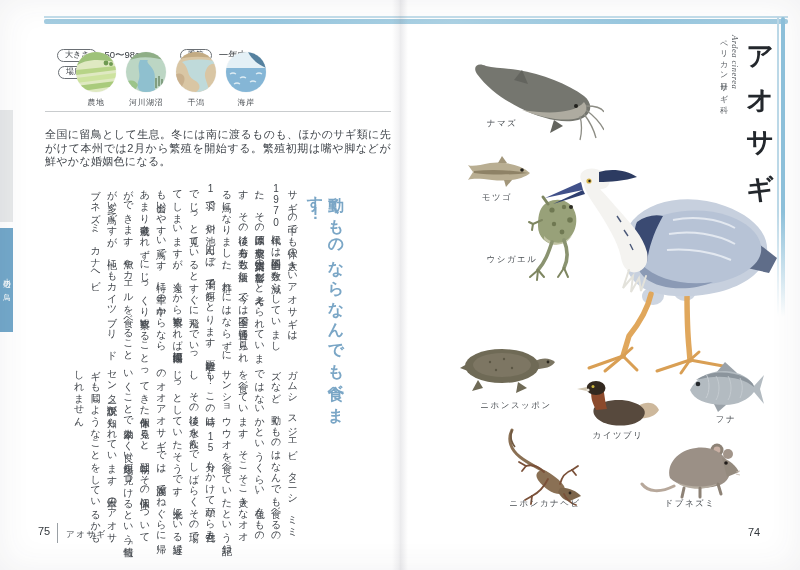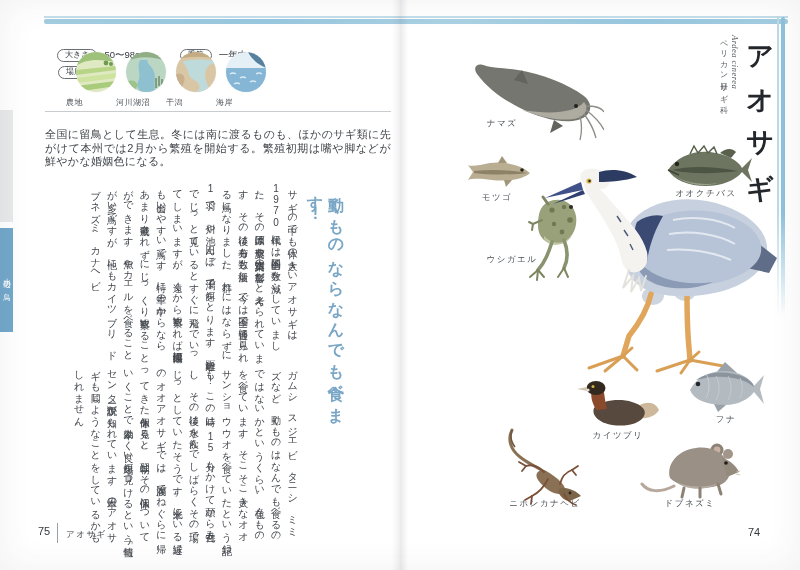--- a/index.html
+++ b/index.html
@@ -28,7 +28,7 @@
   .bval{font-size:9.5px;color:#33383d;margin-left:7px;}
   .sp{width:32px;}
   .place-pill{position:absolute;left:58px;top:66px;}
-  .habitat{position:absolute;top:52px;width:40px;}
+  .habitat{position:absolute;top:52px;width:40px;text-align:center;}
   .hcircle{width:40px;height:40px;border-radius:50%;overflow:hidden;box-shadow:0 0 0 .5px rgba(0,0,0,.05);}
   .hlabel{width:60px;margin-left:-10px;margin-top:5px;font-size:8px;color:#4a4f54;letter-spacing:.5px;}
   .rule{position:absolute;left:45px;top:111px;width:346px;height:1px;background:#c9ccce;}

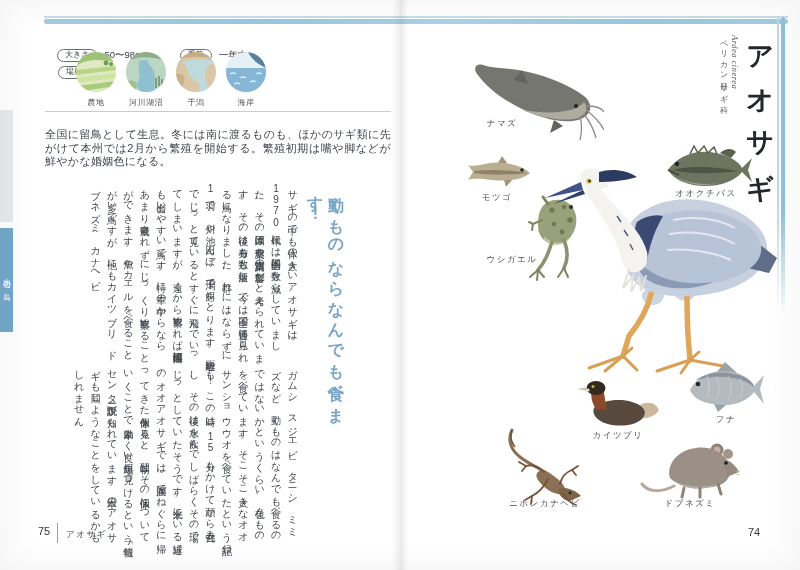--- a/index.html
+++ b/index.html
@@ -171,18 +171,6 @@
     <span class="alabel" style="left:33px;top:38px">モツゴ</span>
   </div>
 
-  <div class="animal" style="left:662px;top:144px">
-    <svg width="92" height="48" viewBox="0 0 92 48">
-      <path d="M6,26 C14,14 30,6 48,8 C64,10 76,16 80,24 L90,14 L86,26 L90,38 L80,28 C74,36 60,42 44,42 C26,42 12,36 6,26 Z" fill="#6d7560"></path>
-      <path d="M10,30 C20,38 40,42 56,39 C44,43 24,42 10,30 Z" fill="#9aa089"></path>
-      <path d="M10,26 C26,22 50,22 76,27 C52,30 26,30 10,26 Z" fill="#4c5443"></path>
-      <path d="M28,10 L32,2 L36,9 L42,2 L46,9 L52,3 L55,10" stroke="#59614c" stroke-width="1.5" fill="none"></path>
-      <path d="M58,9 C64,4 70,4 74,8 L69,14 Z" fill="#59614c"></path>
-      <circle cx="15" cy="20" r="2.2" fill="#23261e"></circle>
-      <path d="M6,26 L17,31" stroke="#3f4637" stroke-width="1.4" fill="none"></path>
-    </svg>
-    <span class="alabel" style="left:44px;top:44px">オオクチバス</span>
-  </div>
 
   <div class="animal" style="left:524px;top:194px">
     <svg width="64" height="90" viewBox="0 0 64 90">

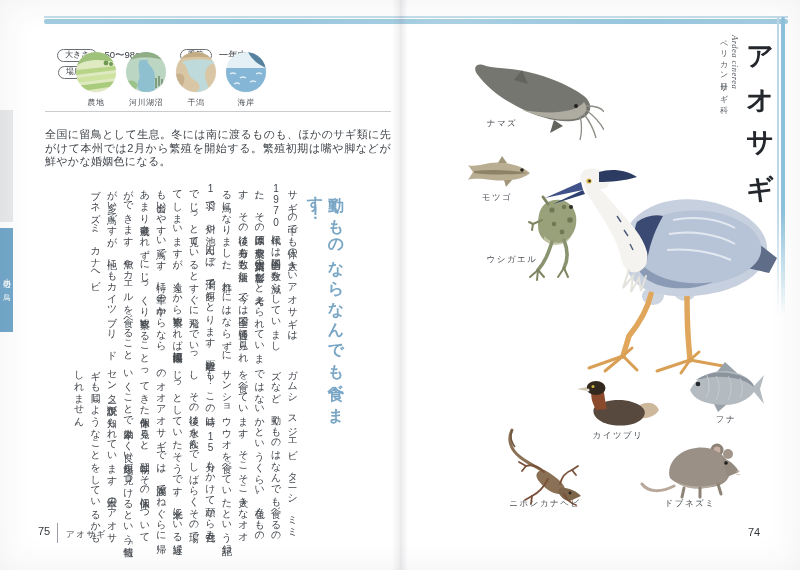--- a/index.html
+++ b/index.html
@@ -248,6 +248,22 @@
     </svg>
   </div>
 
+  <div class="animal" style="left:460px;top:338px">
+    <svg width="96" height="60" viewBox="0 0 96 60">
+      <path d="M74,24 C82,19 90,20 95,24 C92,29 84,31 76,31 Z" fill="#7b7562"></path>
+      <circle cx="88" cy="24" r="1.4" fill="#2a271f"></circle>
+      <path d="M7,26 L0,30 L8,33 Z" fill="#6f6a56"></path>
+      <path d="M18,42 L12,53 L23,50 Z" fill="#6f6a56"></path>
+      <path d="M58,44 L56,55 L67,50 Z" fill="#6f6a56"></path>
+      <ellipse cx="42" cy="28" rx="37" ry="17" fill="#6f6a56"></ellipse>
+      <ellipse cx="42" cy="27" rx="29" ry="12" fill="#7d7663"></ellipse>
+      <circle cx="30" cy="24" r="1.2" fill="#5c5745"></circle>
+        <circle cx="44" cy="21" r="1.2" fill="#5c5745"></circle>
+      <circle cx="52" cy="30" r="1.2" fill="#5c5745"></circle>
+        <circle cx="36" cy="32" r="1.2" fill="#5c5745"></circle>
+    </svg>
+    <span class="alabel" style="left:56px;top:62px">ニホンスッポン</span>
+  </div>
 
   <div class="animal" style="left:684px;top:360px">
     <svg width="82" height="54" viewBox="0 0 82 54">

